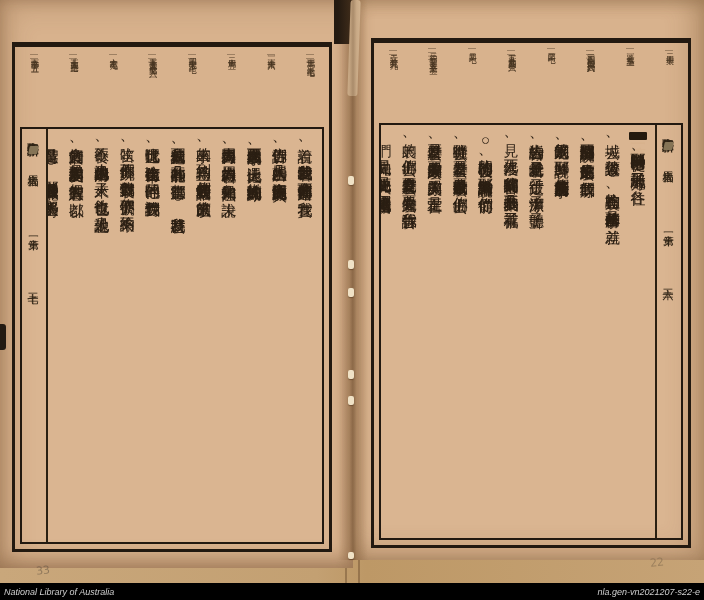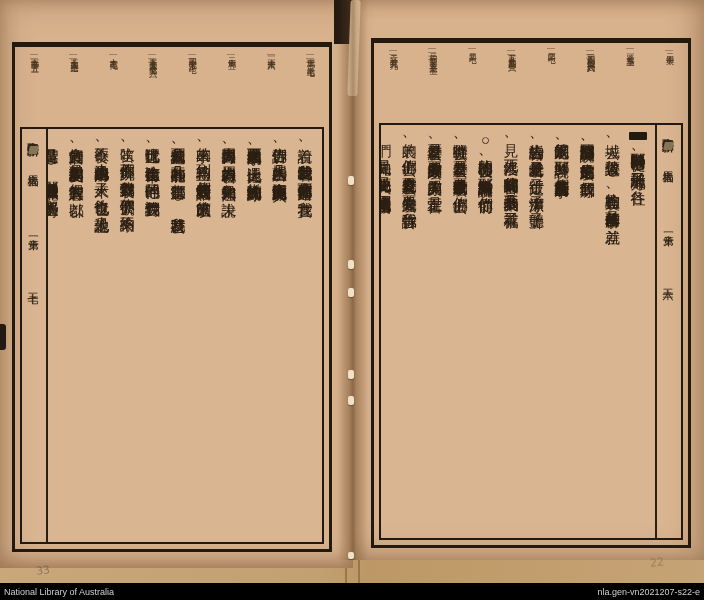--- a/index.html
+++ b/index.html
@@ -57,7 +57,7 @@
   
   .bottom-bar{position:absolute;left:0;bottom:0;width:704px;height:17px;background:#000;
     color:#cfcfcf;font-family:"Liberation Sans",sans-serif;font-size:9px;
-    display:flex;justify-content:space-between;align-items:center;padding:8px 4px;box-sizing:border-box;}
+    display:flex;justify-content:space-between;align-items:center;padding:8px 4px;box-sizing:border-box;font-style:italic;}
 </style>
 </head>
 <body>

